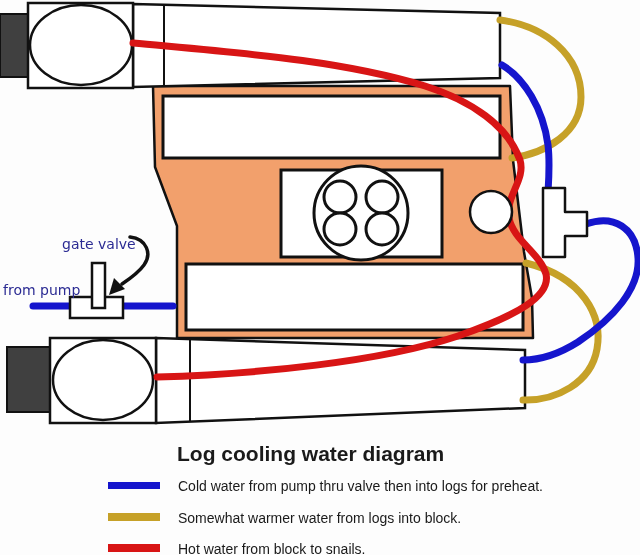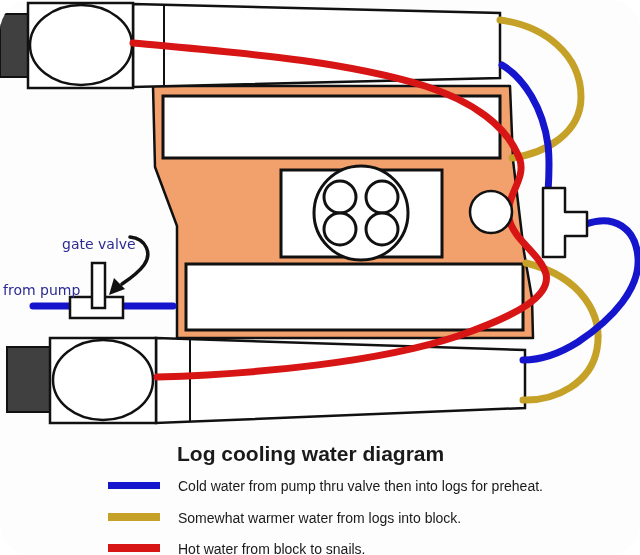--- a/index.html
+++ b/index.html
@@ -4,7 +4,7 @@
 <style>
   html,body{margin:0;padding:0;background:#ffffff;}
   .stage{position:relative;width:640px;height:555px;background:#fdfdfd;overflow:hidden;
-         font-family:"Liberation Sans",sans-serif;border-radius:31px;}
+         font-family:"Liberation Sans",sans-serif;}
   svg{display:block}
   .outline{stroke:#111111;}
   .whitefill{fill:#ffffff;}

